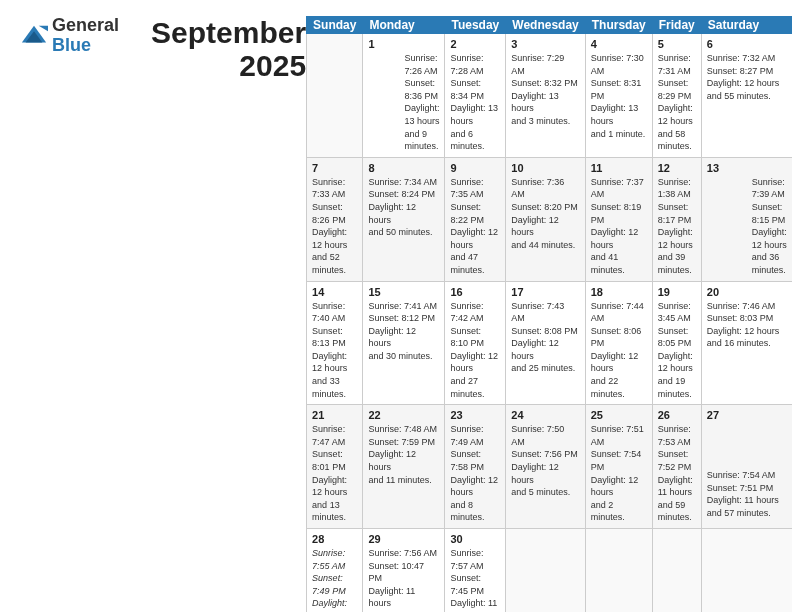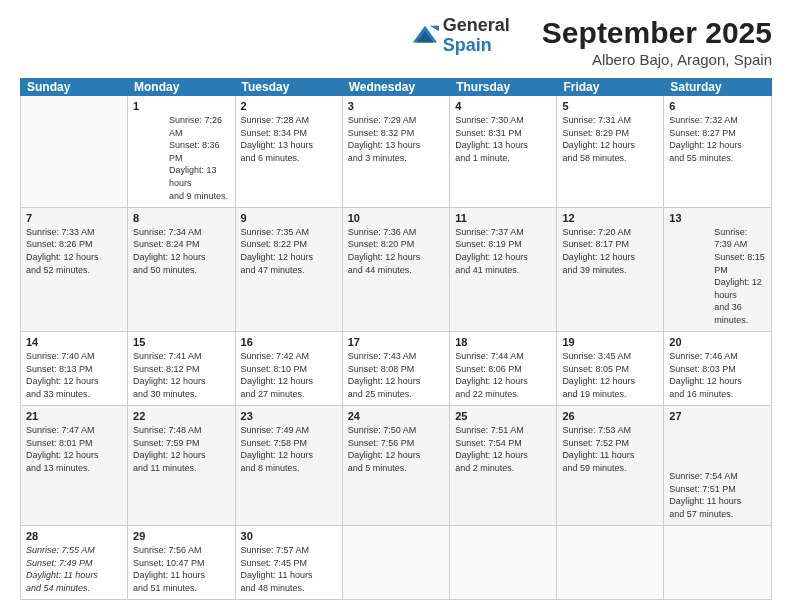--- a/index.html
+++ b/index.html
@@ -14,9 +14,8 @@
       width: 792px;
       height: 612px;
       display: flex;
-      flex-direction: column;
+      flex-direction: row;
       padding: 16px 20px 12px 20px;
-      align-items: flex-end;
     }
     .header {
       display: flex;

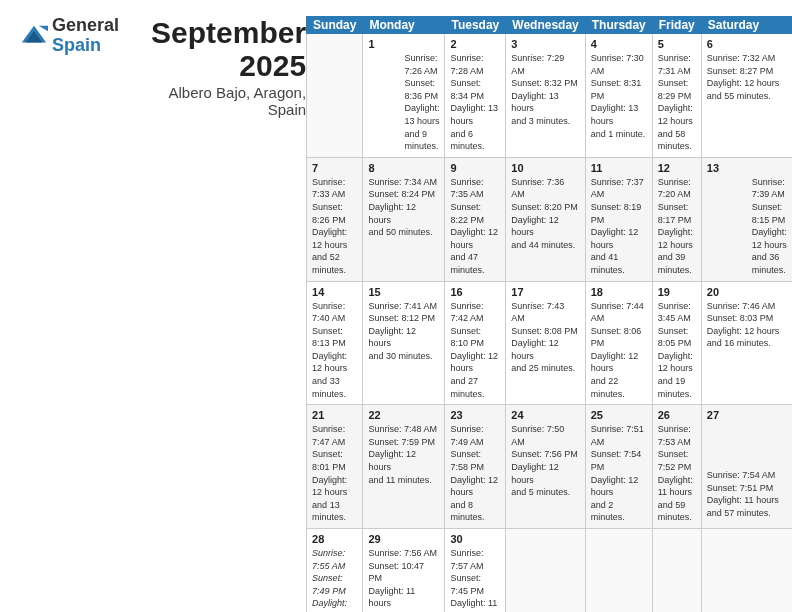--- a/index.html
+++ b/index.html
@@ -109,7 +109,7 @@
       </svg>
       <div class="logo-text">
         <span class="logo-general">General</span><br>
-        <span class="logo-blue">Spain</span>
+        <span class="logo-blue">Blue</span>
       </div>
     </div>
     <div class="title-block">

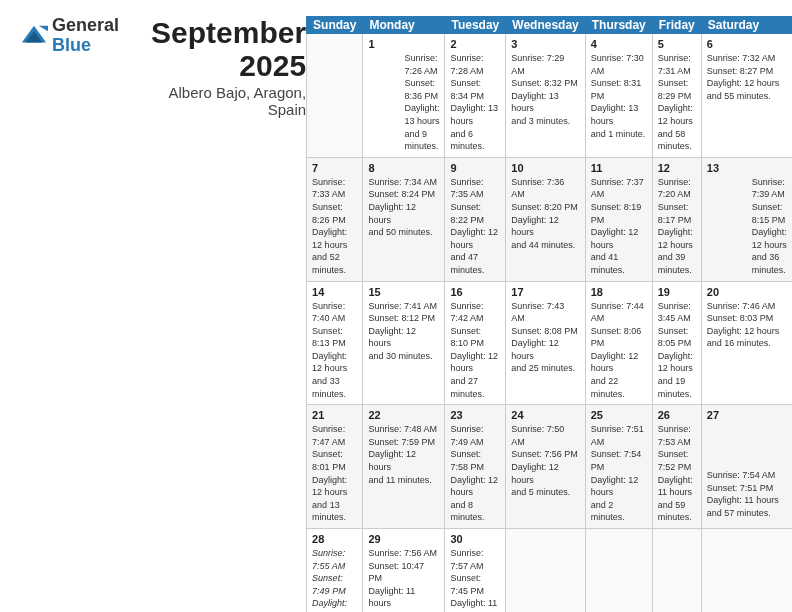--- a/index.html
+++ b/index.html
@@ -114,7 +114,6 @@
     </div>
     <div class="title-block">
       <div class="month-title">September 2025</div>
-      <div class="location-title">Albero Bajo, Aragon, Spain</div>
     </div>
   </div>
 

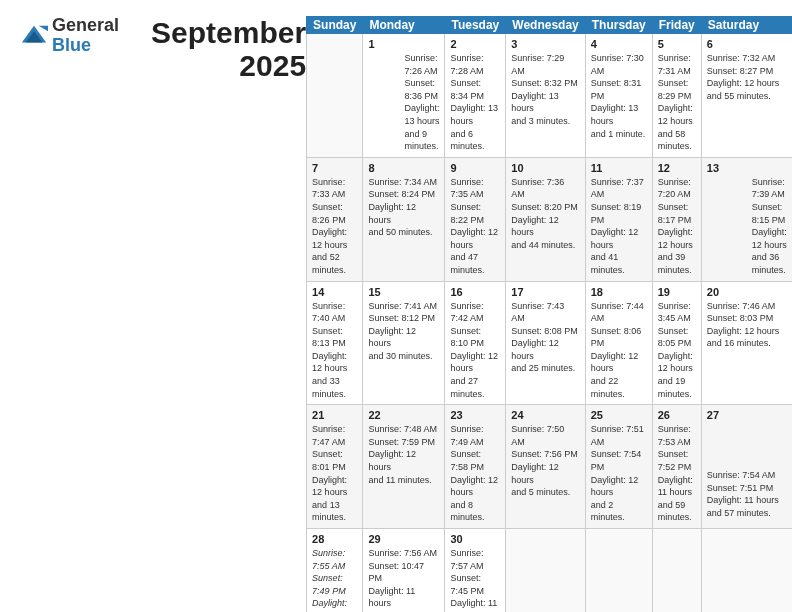--- a/index.html
+++ b/index.html
@@ -213,7 +213,7 @@
           </td>
           <td>
             <span class="day-number">12</span>
-            <div class="day-info" style="white-space: pre-line;">Sunrise: 7:20 AM
+            <div class="day-info" style="white-space: pre-line;">Sunrise: 1:38 AM
 Sunset: 8:17 PM
 Daylight: 12 hours
 and 39 minutes.</div>

